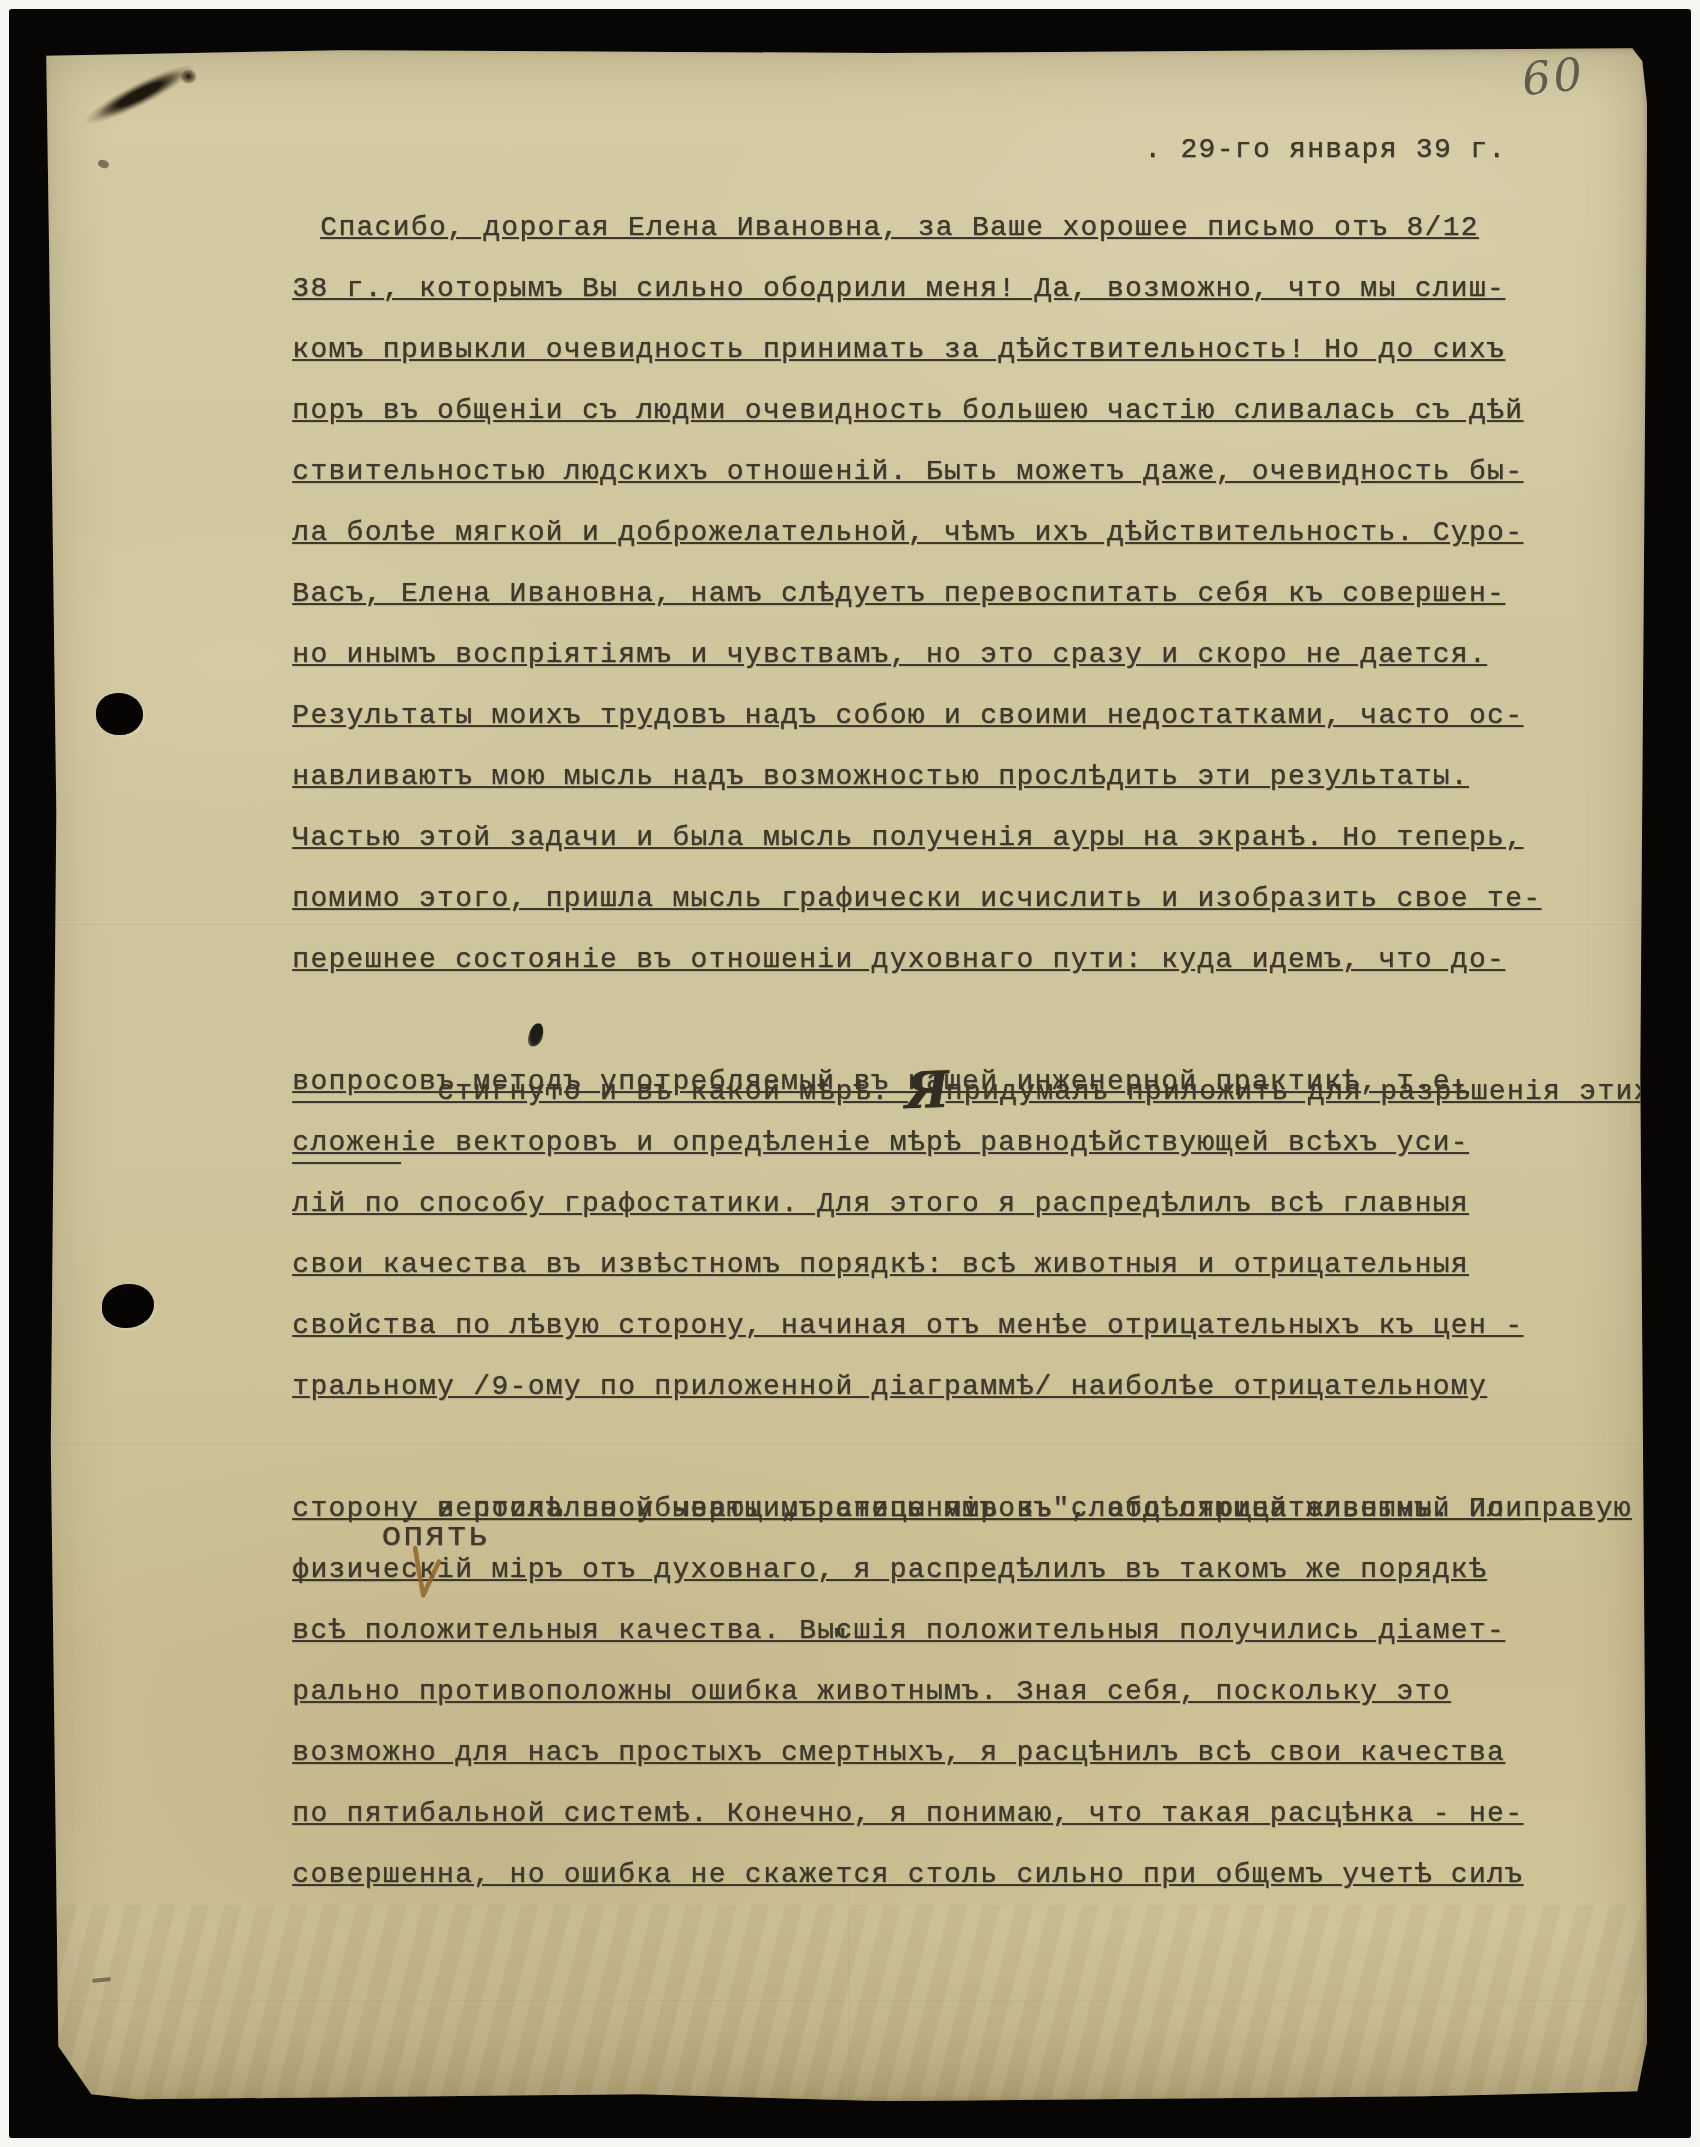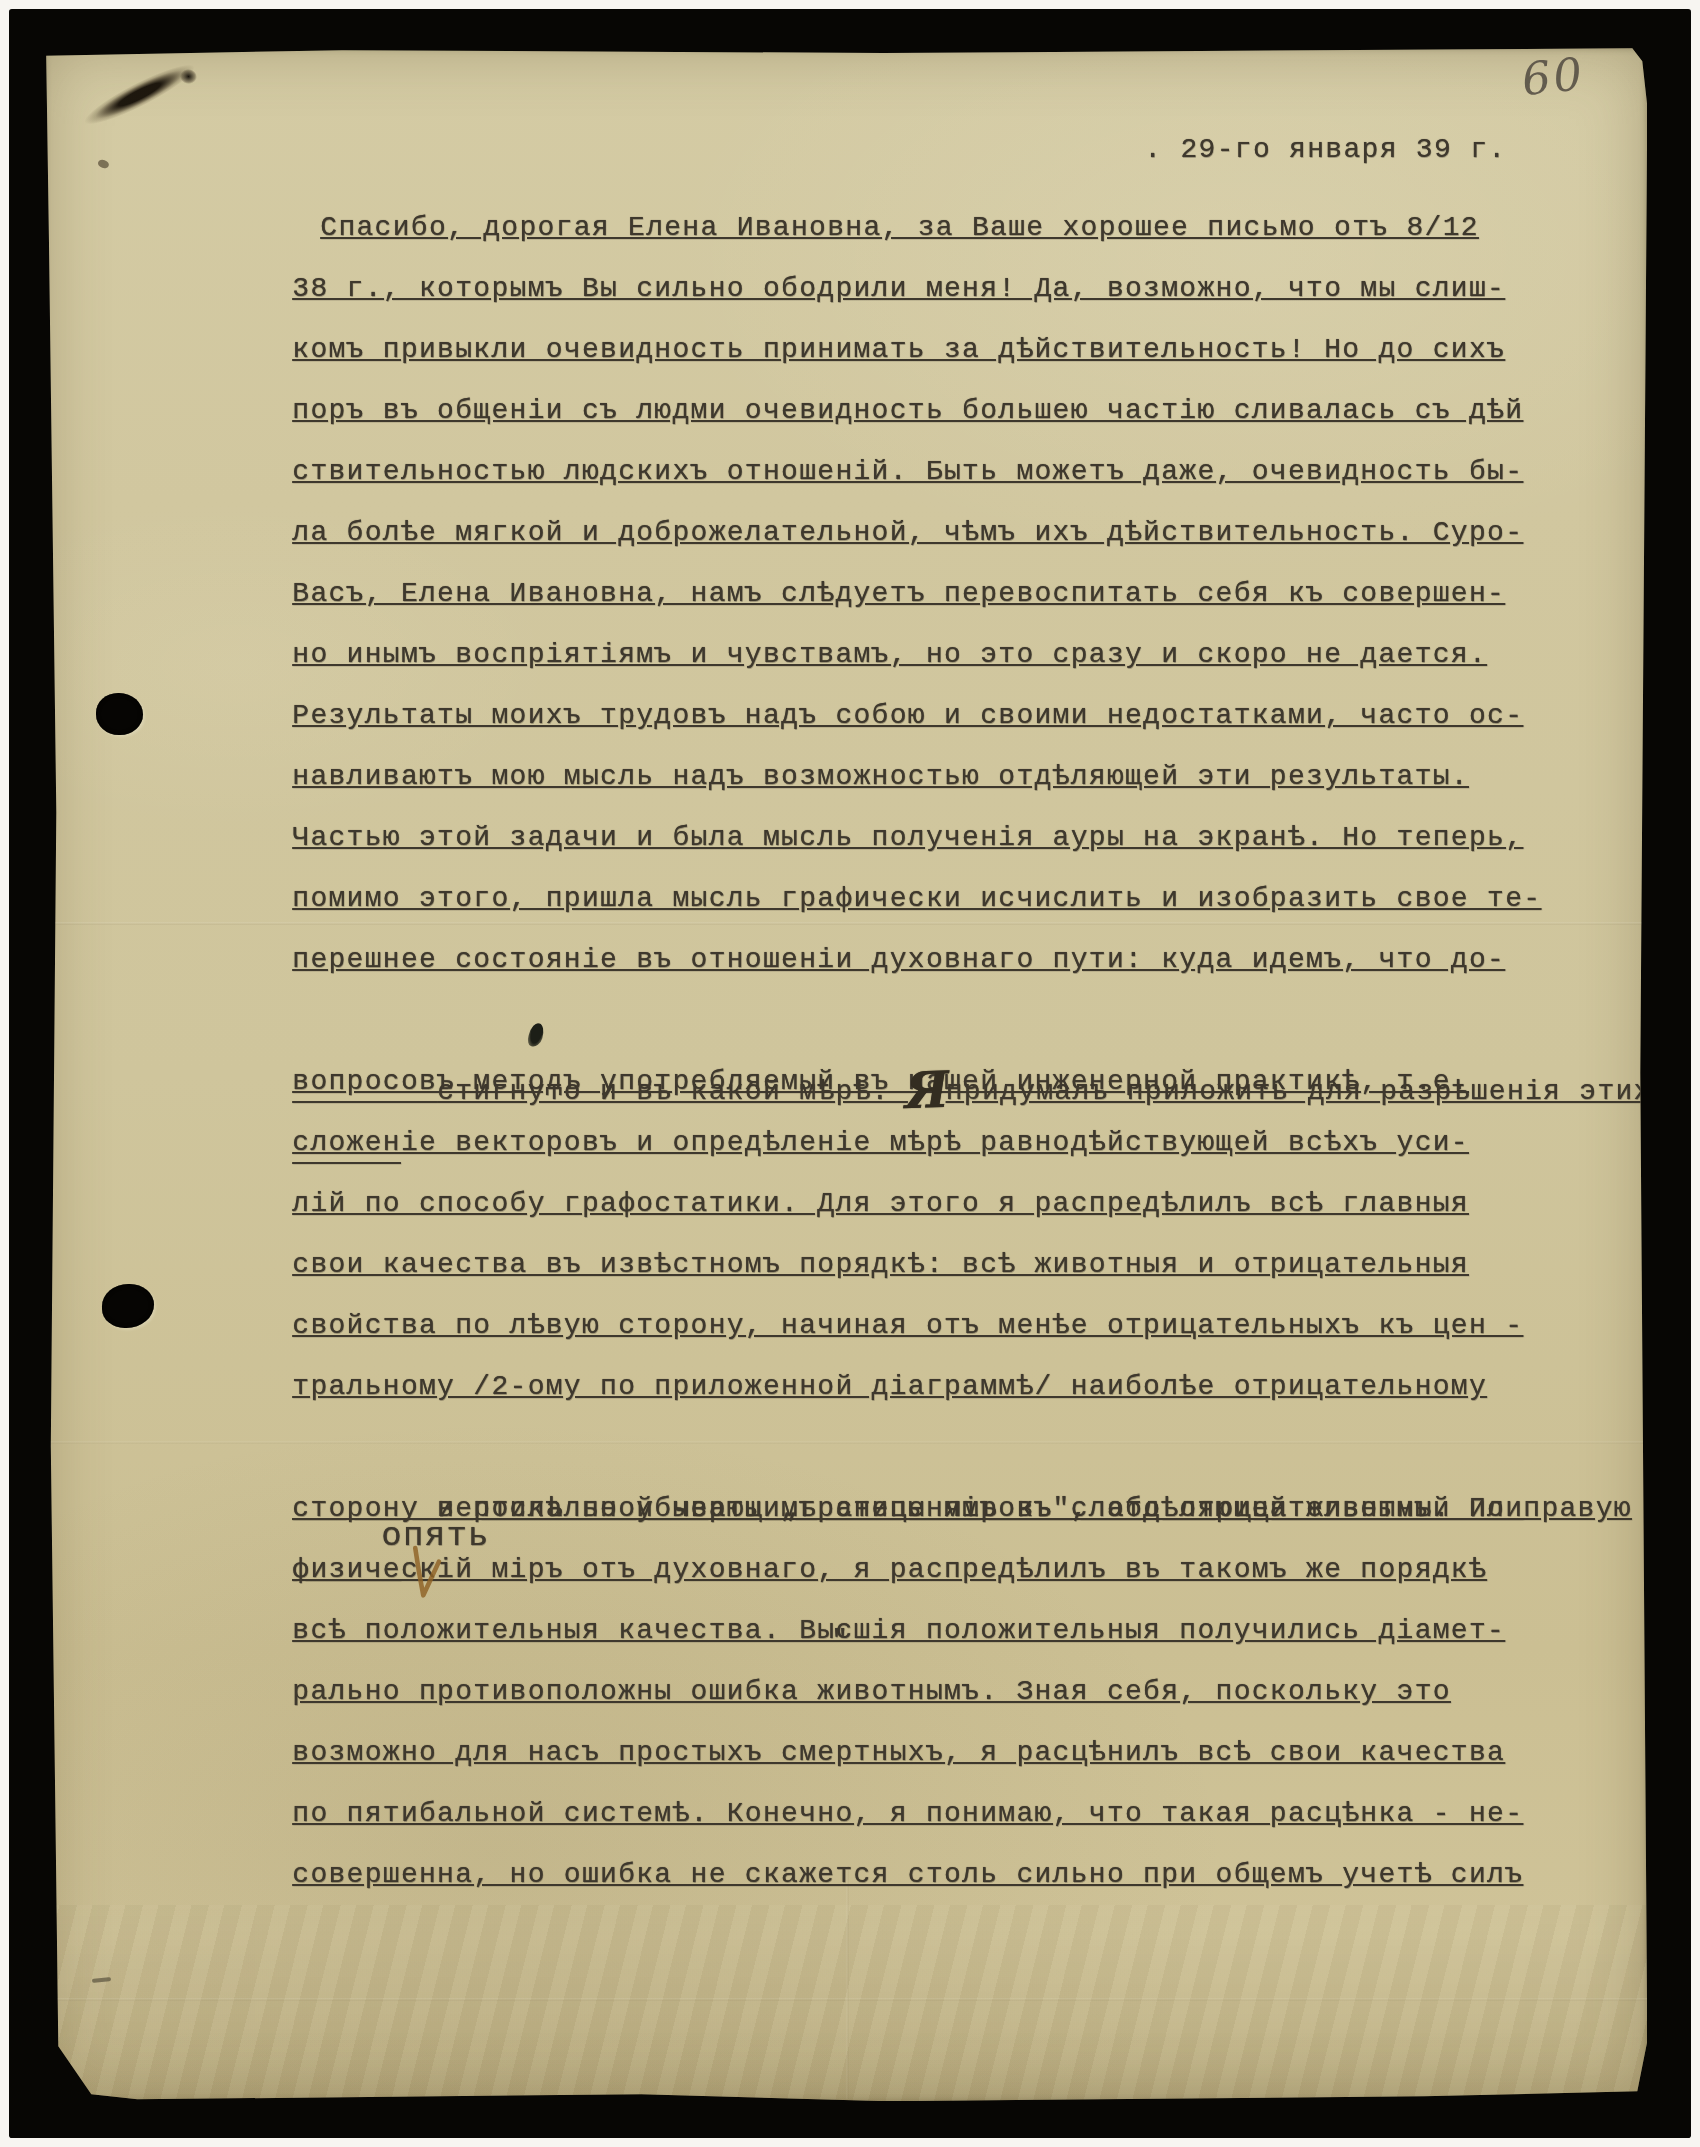--- a/index.html
+++ b/index.html
@@ -130,7 +130,7 @@
       <div class="line">Васъ, Елена Ивановна, намъ слѣдуетъ перевоспитать себя къ совершен-</div>
       <div class="line">но инымъ воспріятіямъ и чувствамъ, но это сразу и скоро не дается.</div>
       <div class="line">Результаты моихъ трудовъ надъ собою и своими недостатками, часто ос-</div>
-      <div class="line">навливаютъ мою мысль надъ возможностью отдѣляющей эти результаты.</div>
+      <div class="line">навливаютъ мою мысль надъ возможностью прослѣдить эти результаты.</div>
       <div class="line">Частью этой задачи и была мысль полученія ауры на экранѣ. Но теперь,</div>
       <div class="line">помимо этого, пришла мысль графически исчислить и изобразить свое те-</div>
       <div class="line">перешнее состояніе въ отношеніи духовнаго пути: куда идемъ, что до-</div>

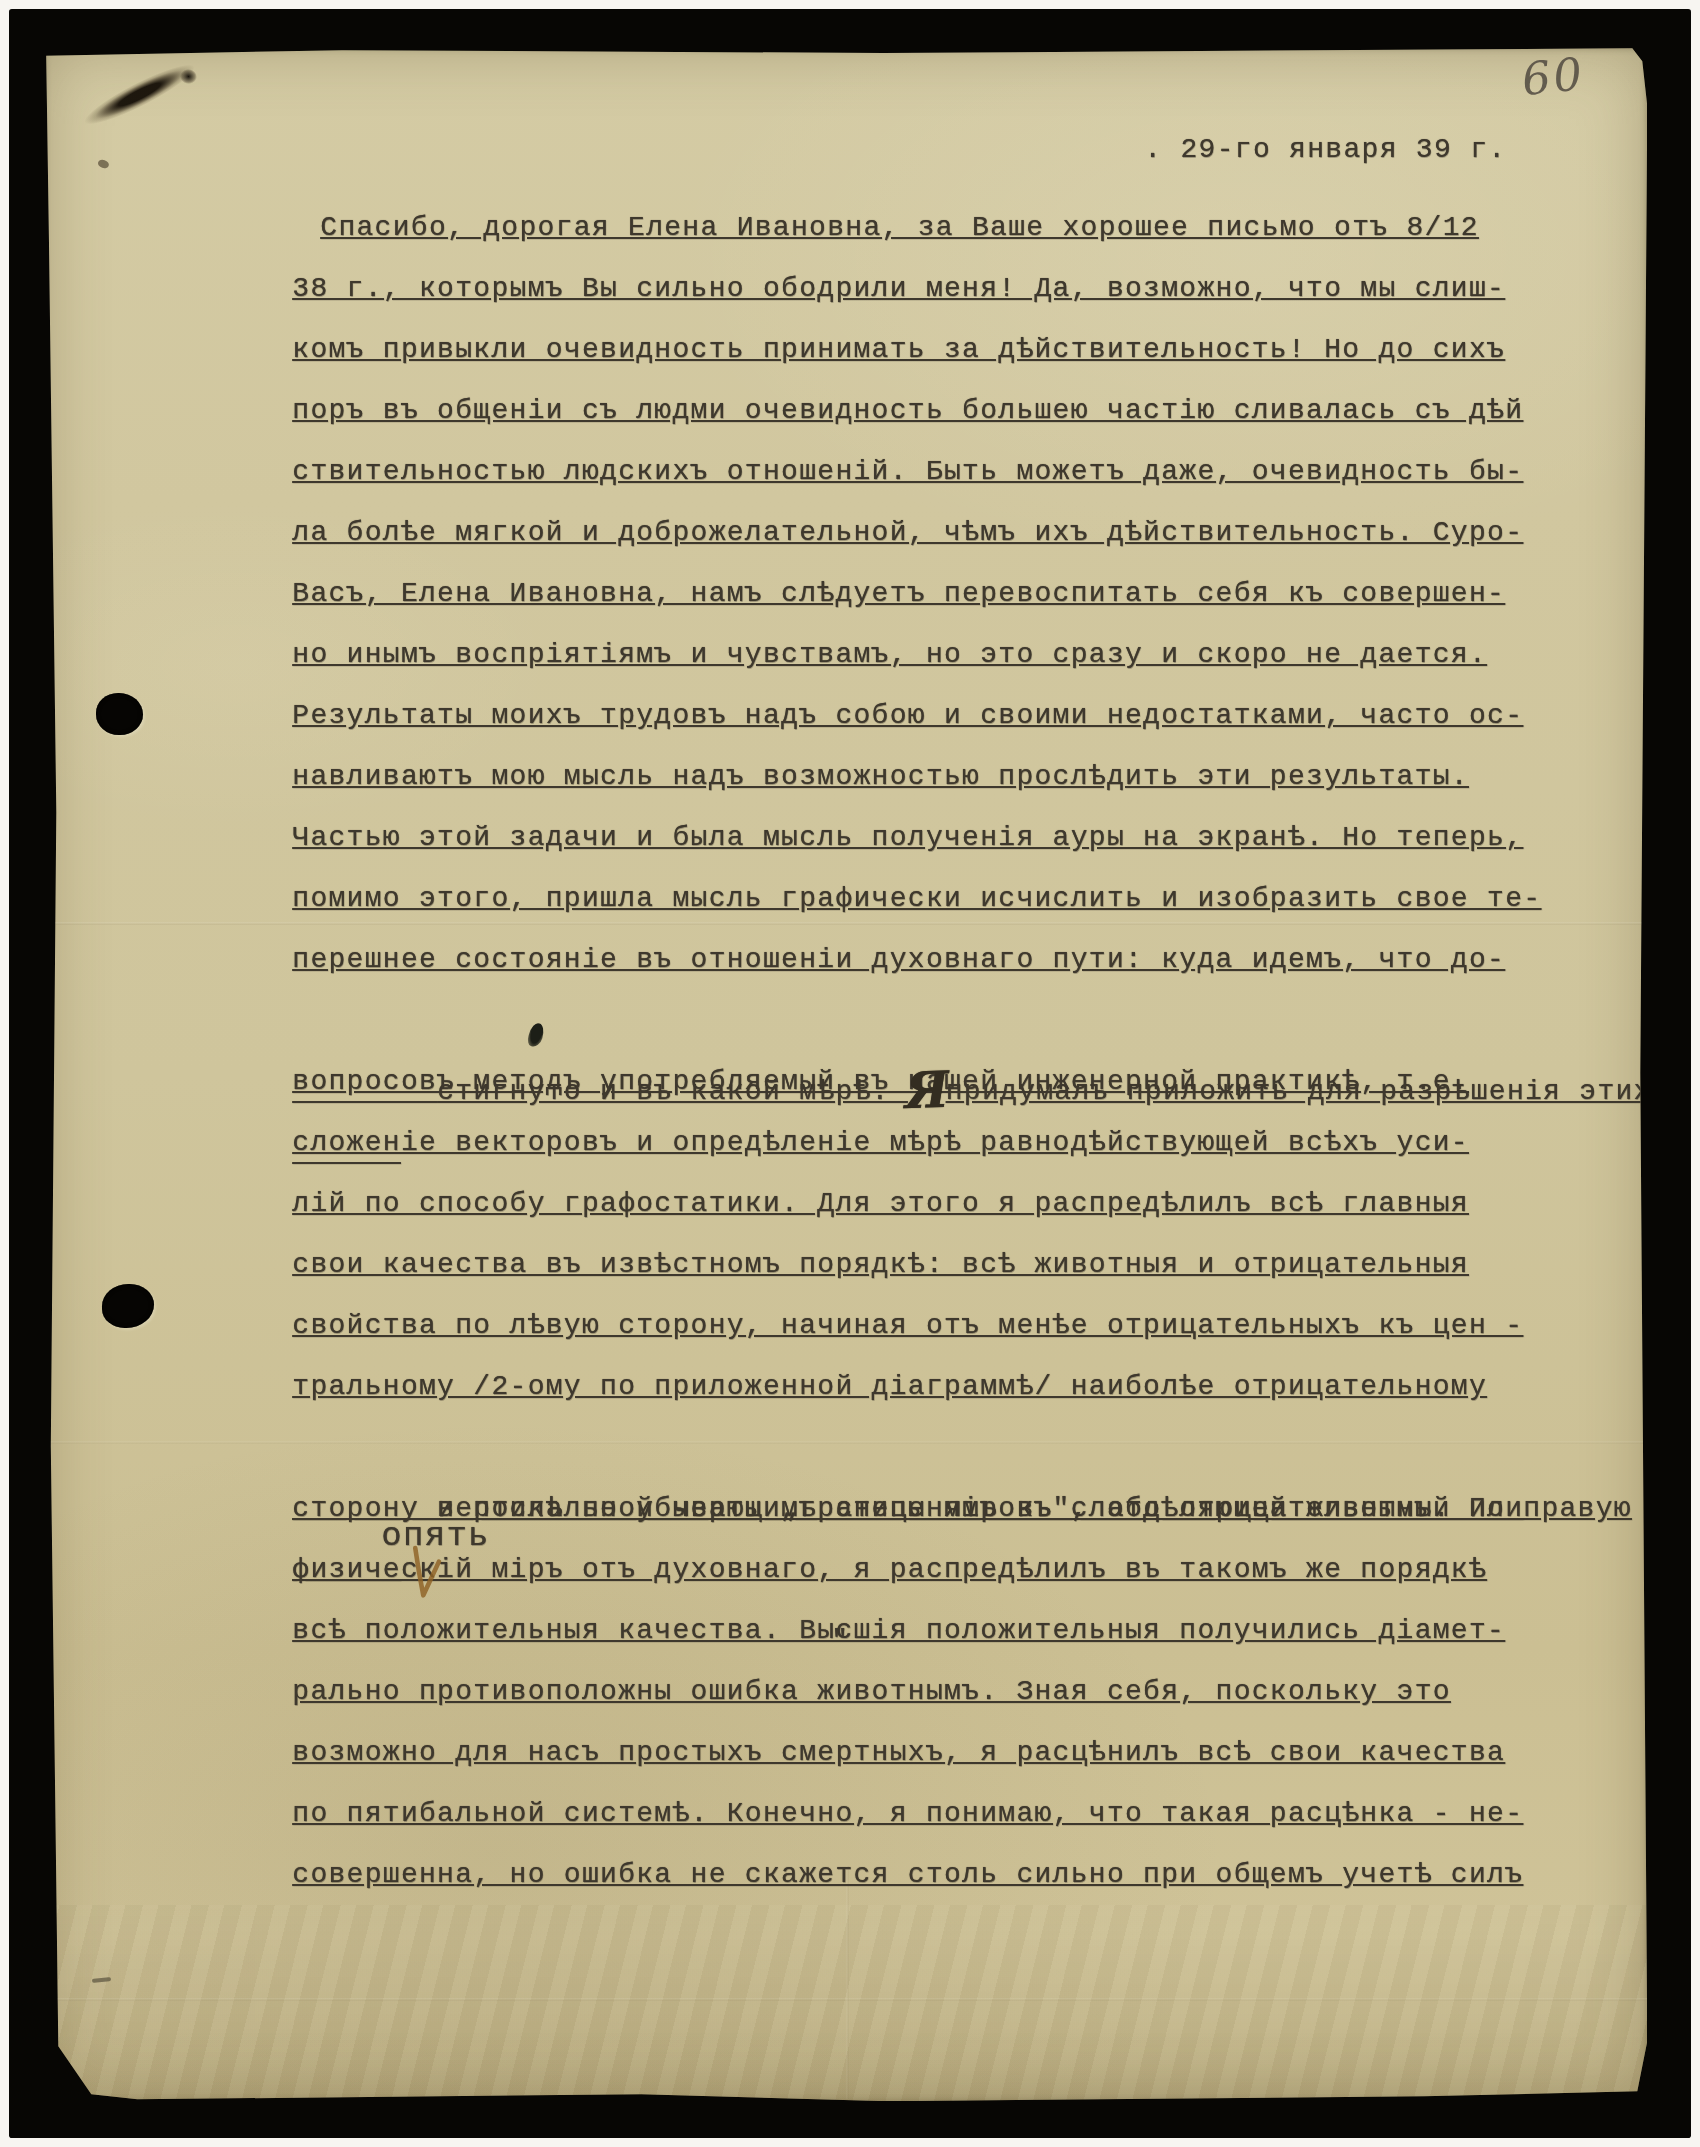--- a/index.html
+++ b/index.html
@@ -142,7 +142,7 @@
       <div class="line">лій по способу графостатики. Для этого я распредѣлилъ всѣ главныя</div>
       <div class="line">свои качества въ извѣстномъ порядкѣ: всѣ животныя и отрицательныя</div>
       <div class="line">свойства по лѣвую сторону, начиная отъ менѣе отрицательныхъ къ цен -</div>
-      <div class="line">тральному /2-ому по приложенной діаграммѣ/ наиболѣе отрицательному</div>
+      <div class="line">тральному /9-ому по приложенной діаграммѣ/ наиболѣе отрицательному</div>
       <div class="line">
         <span>и послѣ</span><span> по убывающимъ степенямъ къ слабо отрицательнымъ. По правую</span>
       </div>

